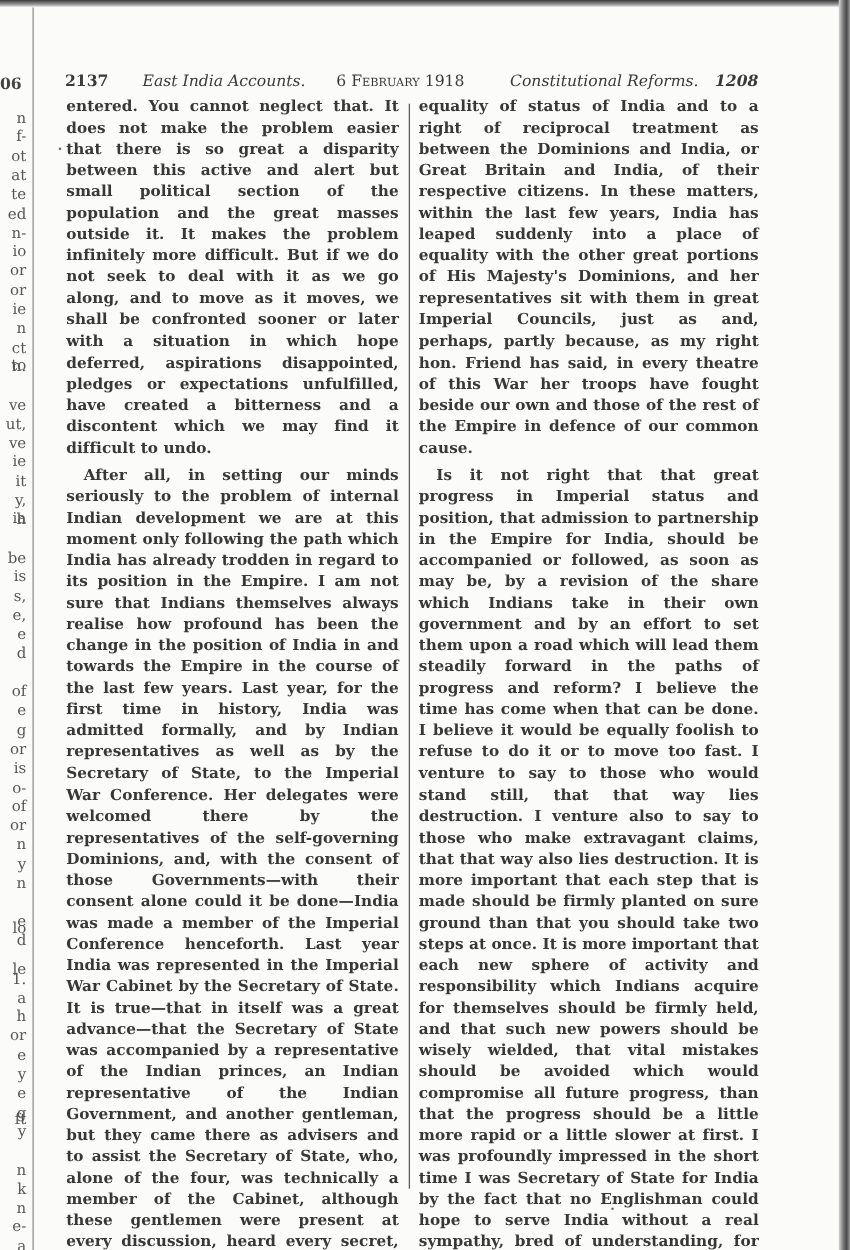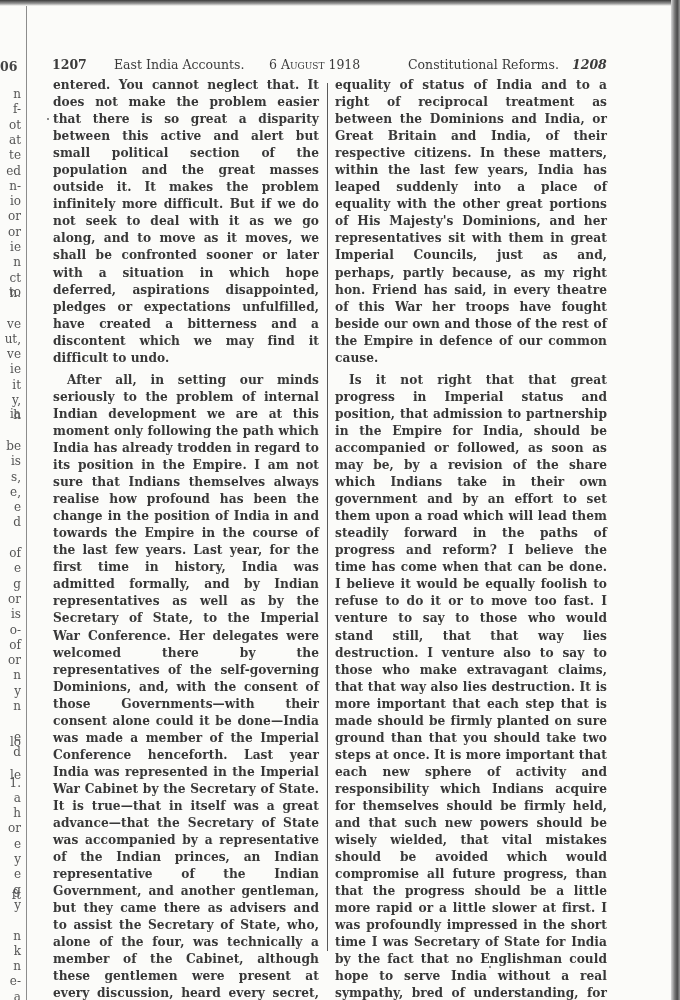--- a/index.html
+++ b/index.html
@@ -129,7 +129,7 @@
 </div>
 
 <div class="header">
-  <span class="hdr-num" style="left:0;">1207</span>
+  <span class="hdr-num" style="left:0;">2137</span>
   <span class="hdr-italic" style="left:62px;">East India Accounts.</span>
   <span class="hdr-date" style="left:217px;">6 August 1918</span>
   <span class="hdr-italic" style="left:356px;">Constitutional Reforms.</span>

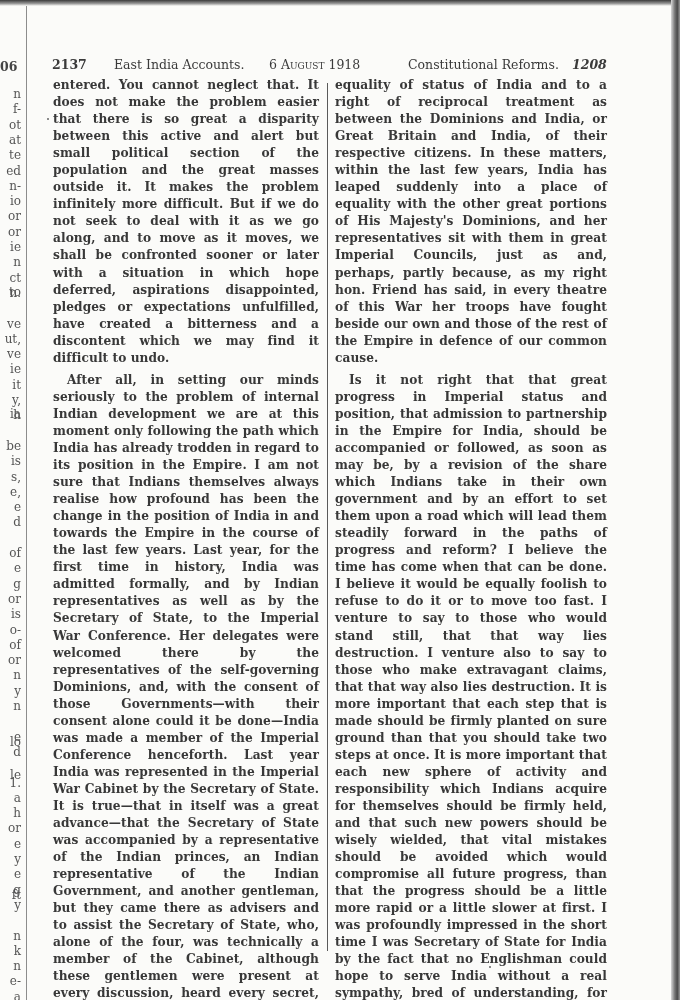--- a/index.html
+++ b/index.html
@@ -38,7 +38,7 @@
     }
     .header span { position: absolute; white-space: nowrap; }
     .hdr-num { font-weight: bold; }
-    .hdr-italic { }
+    .hdr-italic { font-style: italic; }
     .hdr-date { font-variant: small-caps; }
     .col {
       position: absolute; top: 77px;

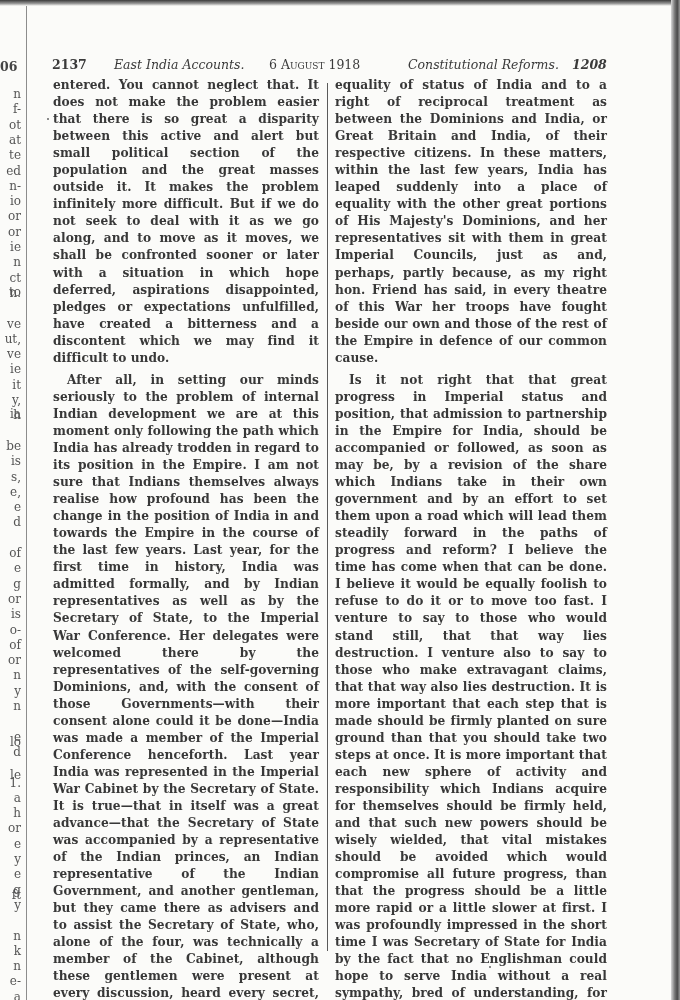--- a/index.html
+++ b/index.html
@@ -131,7 +131,7 @@
 <div class="header">
   <span class="hdr-num" style="left:0;">2137</span>
   <span class="hdr-italic" style="left:62px;">East India Accounts.</span>
-  <span class="hdr-date" style="left:217px;">6 August 1918</span>
+  <span class="hdr-date" style="left:217px;">6 February 1918</span>
   <span class="hdr-italic" style="left:356px;">Constitutional Reforms.</span>
   <span class="hdr-num" style="left:520px;font-style:italic;">1208</span>
 </div>

